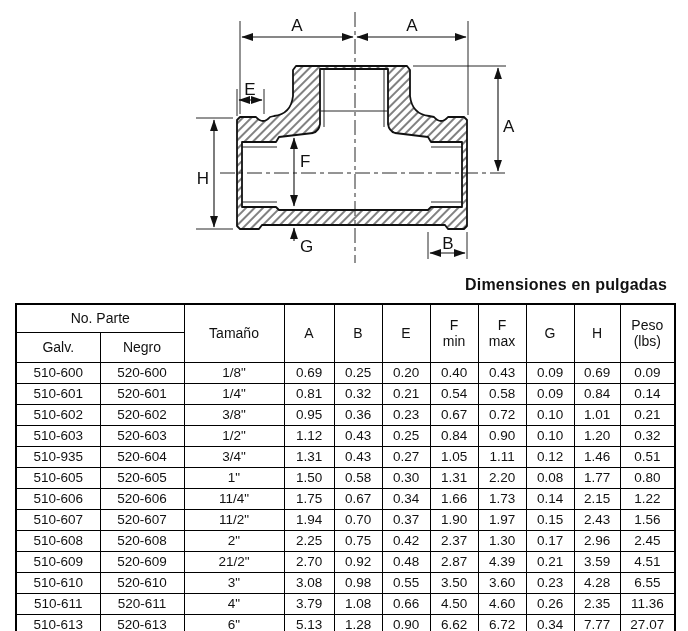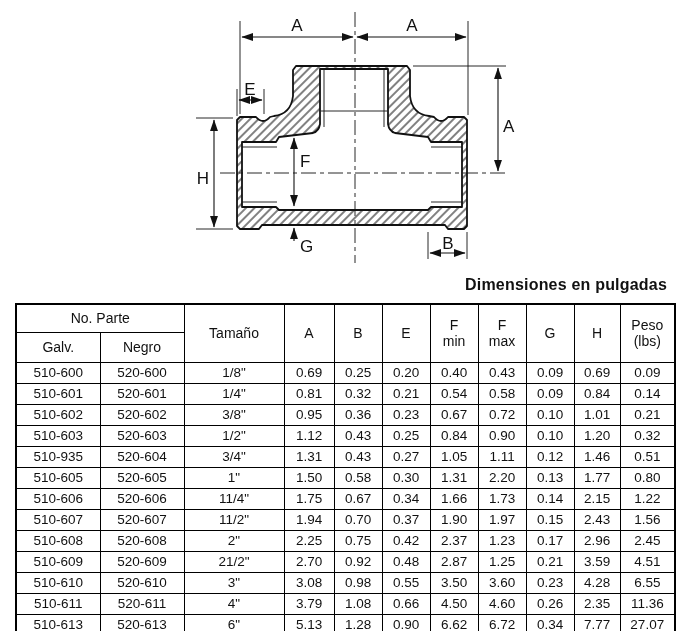--- a/index.html
+++ b/index.html
@@ -200,7 +200,7 @@
         <td>0.30</td>
         <td>1.31</td>
         <td>2.20</td>
-        <td>0.13</td>
+        <td>0.08</td>
         <td>1.77</td>
         <td>0.80</td>
       </tr>

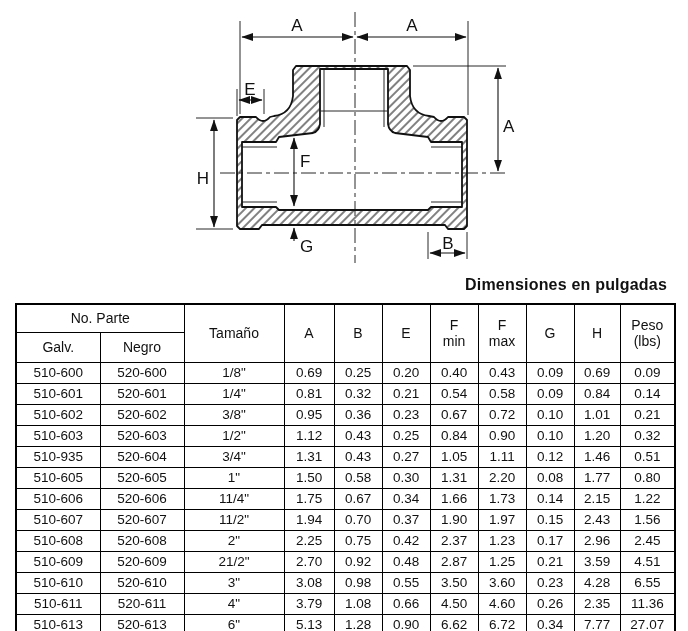--- a/index.html
+++ b/index.html
@@ -238,7 +238,7 @@
         <td>0.75</td>
         <td>0.42</td>
         <td>2.37</td>
-        <td>1.23</td>
+        <td>1.30</td>
         <td>0.17</td>
         <td>2.96</td>
         <td>2.45</td>

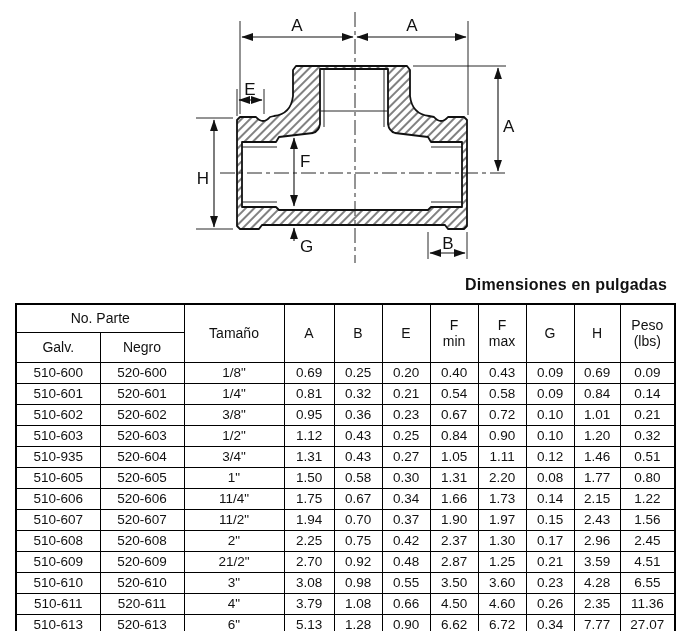--- a/index.html
+++ b/index.html
@@ -251,7 +251,7 @@
         <td>0.92</td>
         <td>0.48</td>
         <td>2.87</td>
-        <td>1.25</td>
+        <td>4.39</td>
         <td>0.21</td>
         <td>3.59</td>
         <td>4.51</td>

